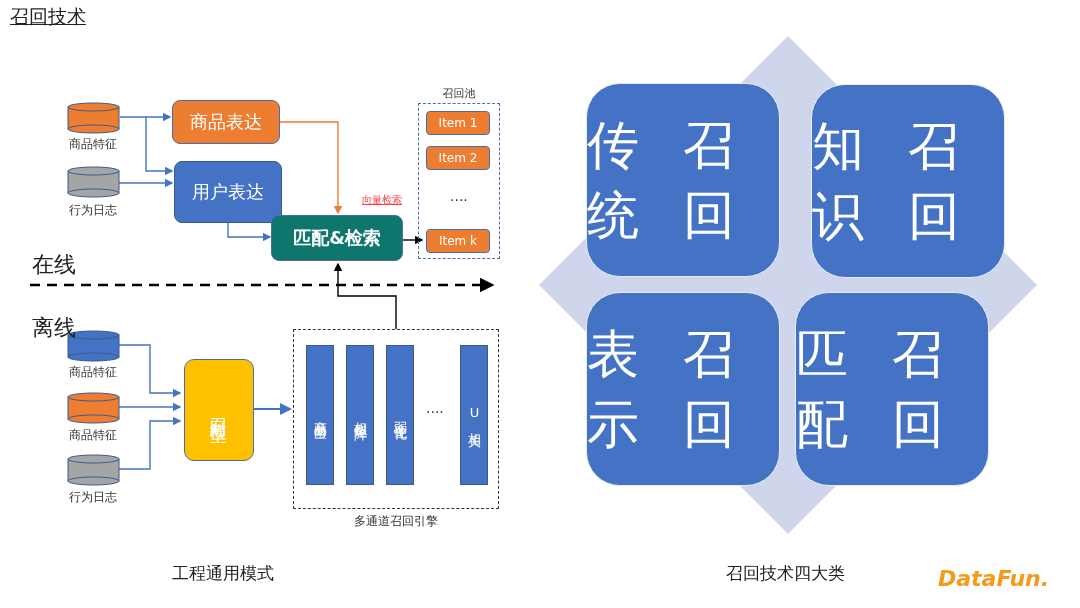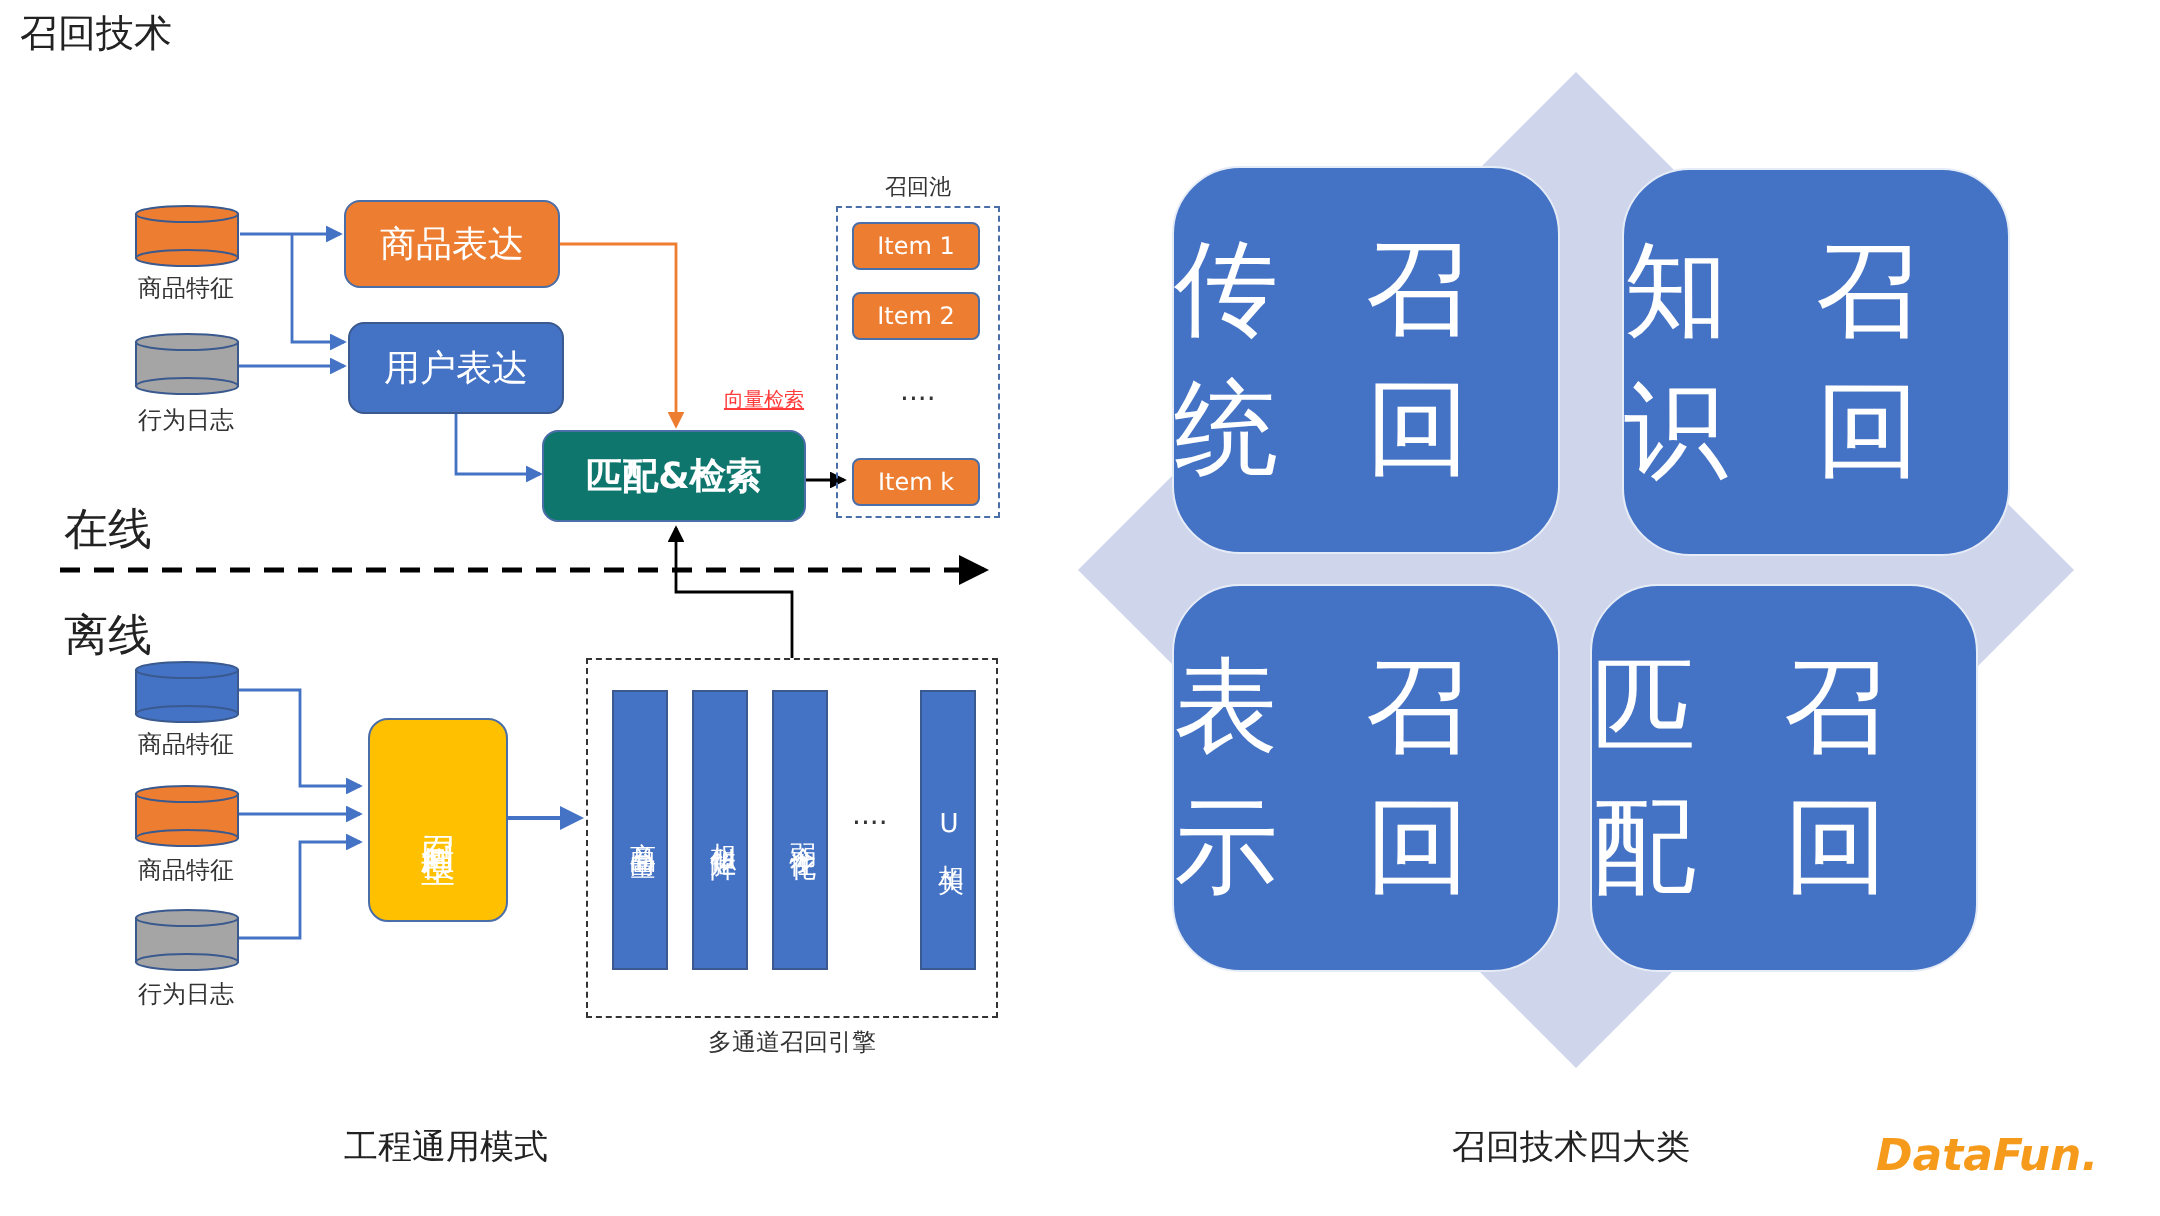--- a/index.html
+++ b/index.html
@@ -5,7 +5,7 @@
   html,body{margin:0;padding:0;background:#fff;}
   body{width:1080px;height:608px;position:relative;overflow:hidden;font-family:"DejaVu Sans",sans-serif;color:#222;}
   .abs{position:absolute;}
-  .title{left:10px;top:4px;font-size:19px;color:#222;}
+  .title{left:10px;top:4px;font-size:19px;color:#222;text-decoration:underline;}
   .cyl-label{font-size:12px;color:#333;text-align:center;width:70px;}
   .box{position:absolute;border-radius:8px;color:#fff;display:flex;align-items:center;justify-content:center;box-sizing:border-box;border:1.5px solid #3a5a8f;}
   .orange{background:#ed7d31;border-color:#4a6ea8;}

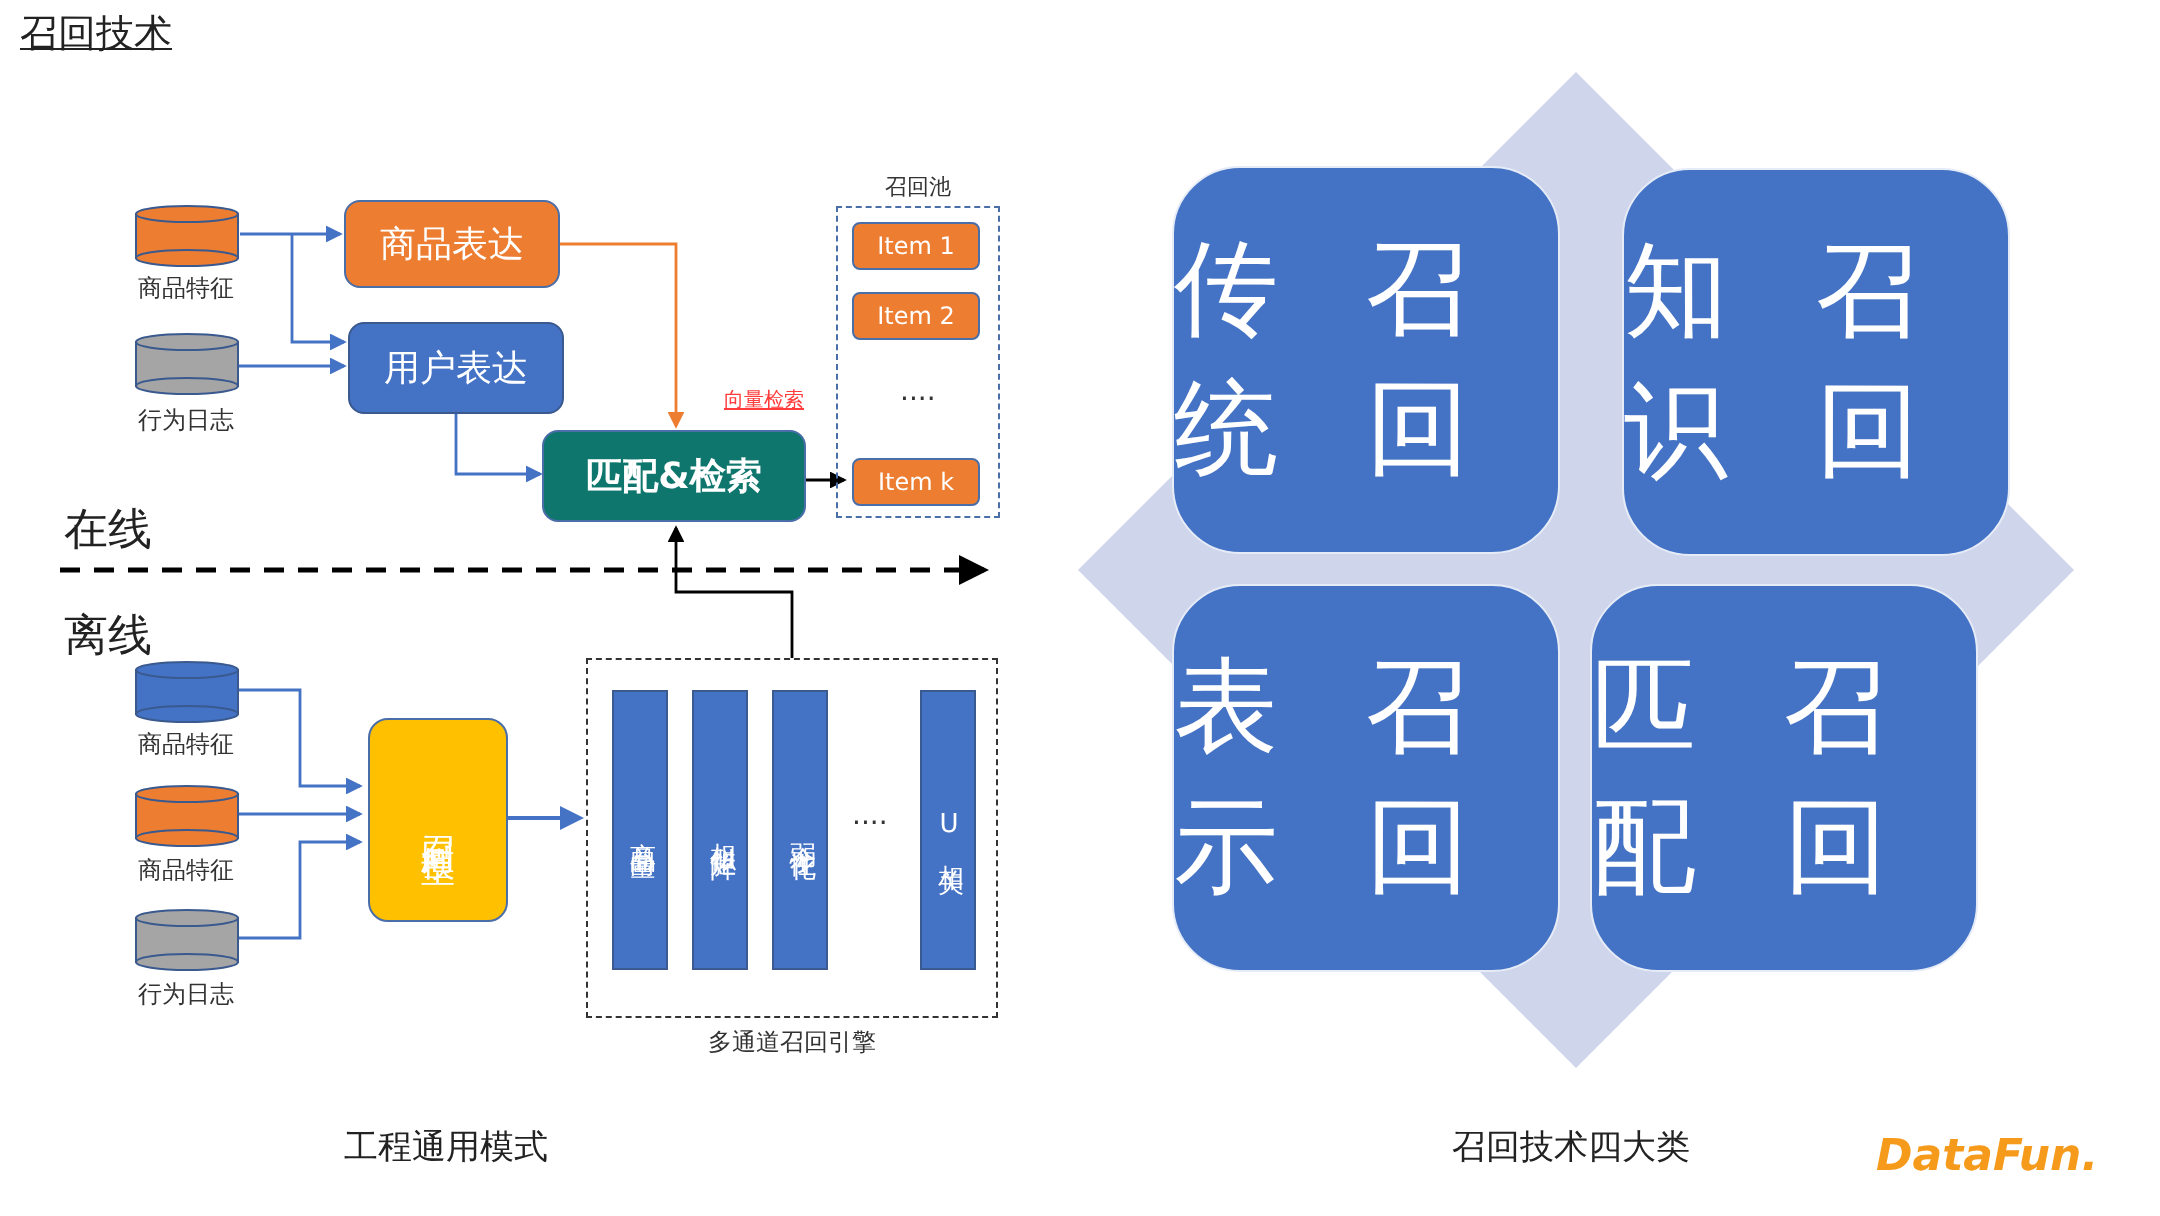--- a/index.html
+++ b/index.html
@@ -94,7 +94,7 @@
 <div class="abs cyl-label" style="left:58px;top:202px">行为日志</div>
 
 <div class="box orange big" style="left:172px;top:100px;width:108px;height:44px">商品表达</div>
-<div class="box blue big" style="left:174px;top:161px;width:108px;height:46px">用户表达</div>
+<div class="box blue big" style="left:174px;top:161px;width:108px;height:62px">用户表达</div>
 <div class="abs vec">向量检索</div>
 <div class="box gray big" style="left:271px;top:215px;width:132px;height:46px">匹配&amp;检索</div>
 

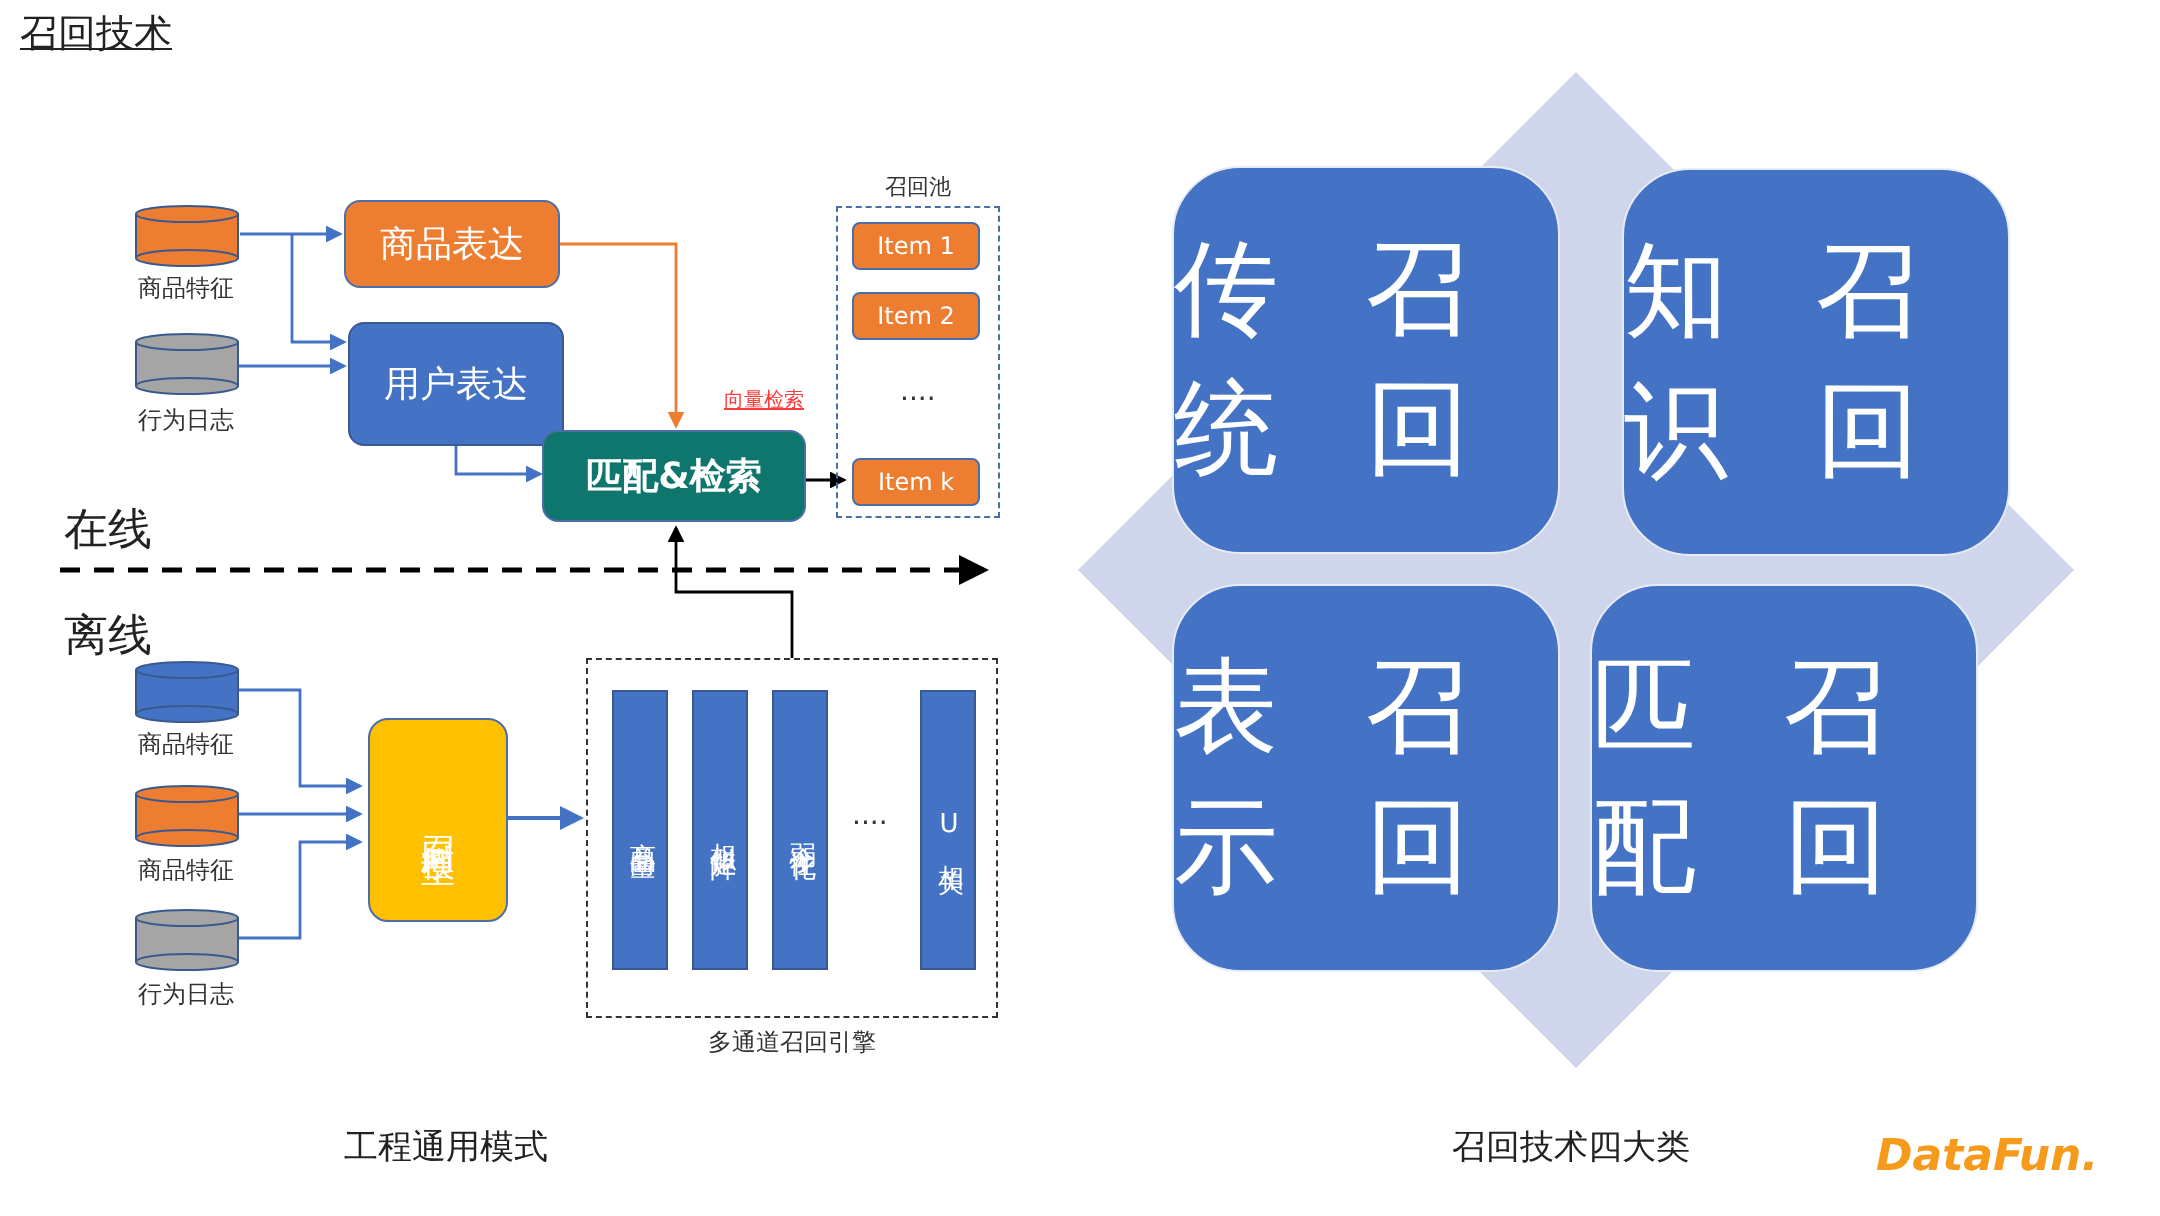--- a/index.html
+++ b/index.html
@@ -106,7 +106,7 @@
 <div class="item" style="left:426px;top:229px">Item k</div>
 
 <div class="abs section" style="left:32px;top:250px">在线</div>
-<div class="abs section" style="left:32px;top:303px">离线</div>
+<div class="abs section" style="left:32px;top:313px">离线</div>
 
 <div class="abs cyl-label" style="left:58px;top:364px">商品特征</div>
 <div class="abs cyl-label" style="left:58px;top:427px">商品特征</div>

